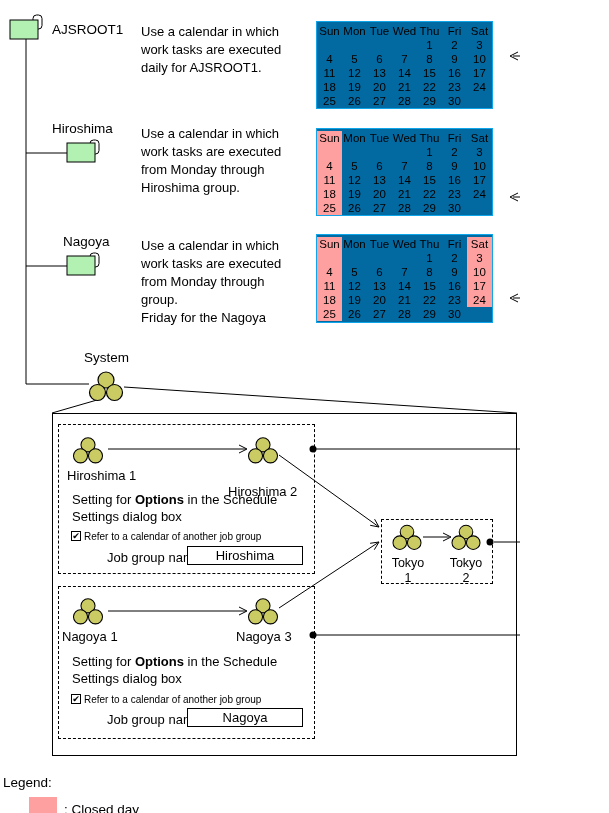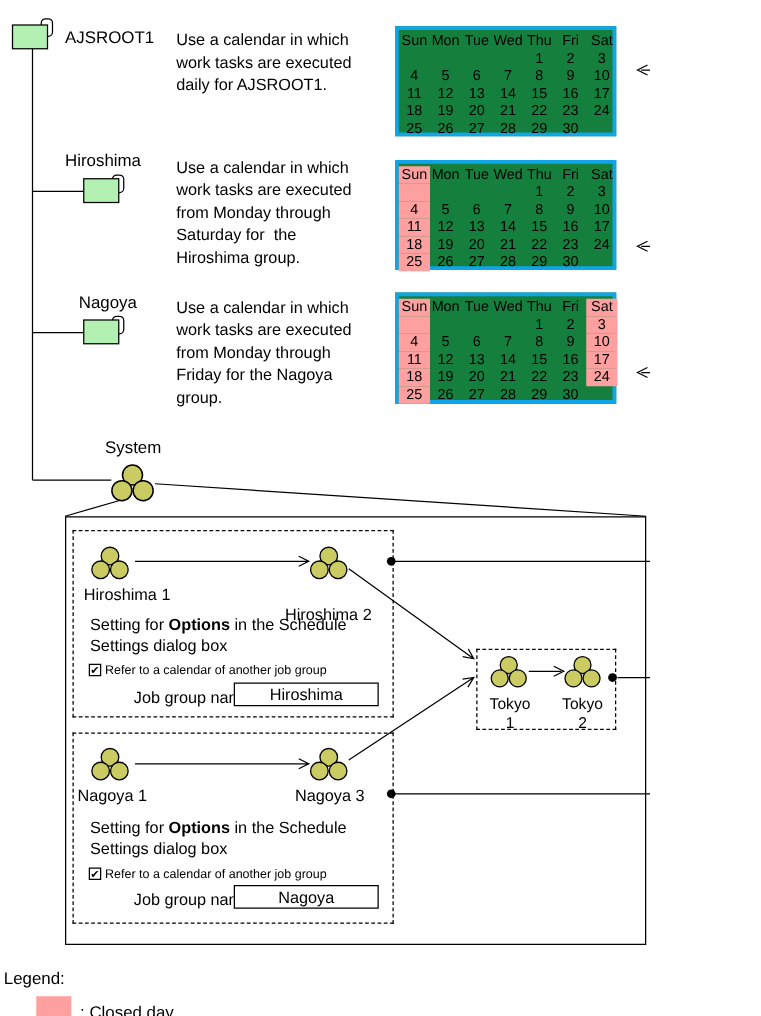--- a/index.html
+++ b/index.html
@@ -20,7 +20,7 @@
   .lbl{font-size:13.5px;white-space:pre;}
 
   
-  .cal{position:absolute;left:316px;width:177px;height:88px;border:3px solid #0ea5e9;background:#15803d;box-sizing:border-box;z-index:2;}
+  .cal{position:absolute;left:316px;width:177px;height:88px;border:1px solid #0ea5e9;background:#0369a1;box-sizing:border-box;z-index:2;}
   .cal-grid{display:grid;grid-template-columns:repeat(7,25px);grid-auto-rows:14px;padding-top:2px;}
   .cal-cell{text-align:center;font-size:11.5px;line-height:14px;font-family:"Liberation Sans",sans-serif;}
   .cal-cell.closed{background:var(--closed);}

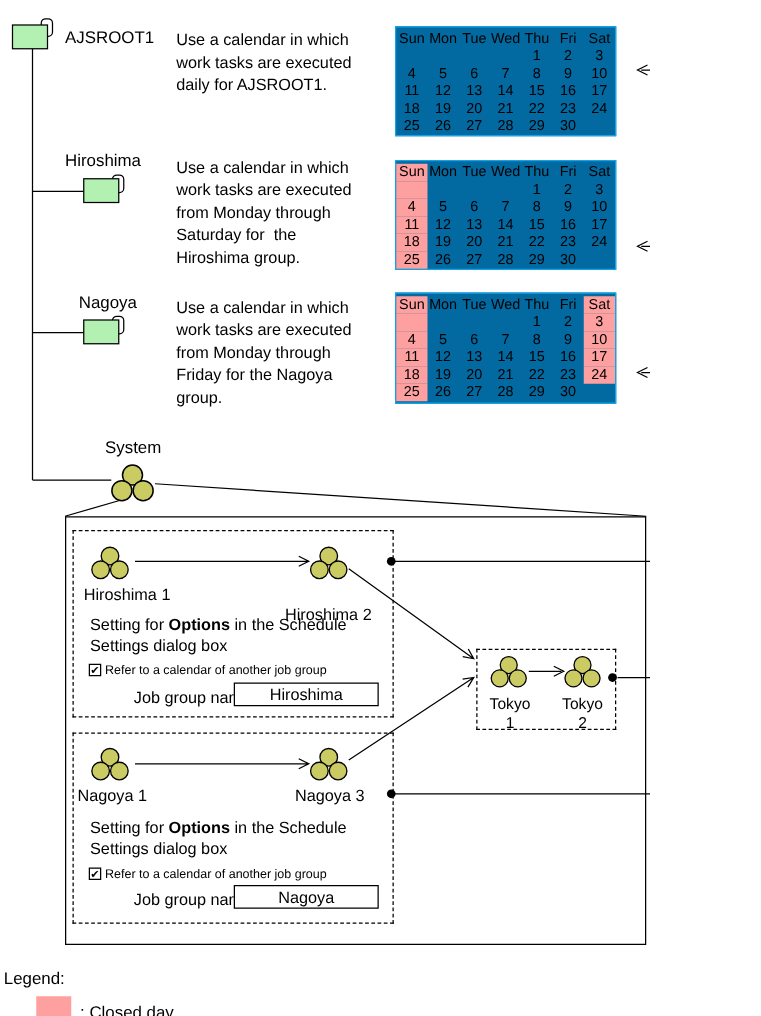--- a/index.html
+++ b/index.html
@@ -51,7 +51,7 @@
   <div class="abs desc txtz" style="left:141px;top:12px;"><div>Use a calendar in which</div><div>work tasks are executed</div><div>daily for AJSROOT1.</div></div>
 
   <div class="abs lbl txtz" style="left:52px;top:110px;">Hiroshima</div>
-  <div class="abs desc txtz" style="left:141px;top:114px;"><div>Use a calendar in which</div><div>work tasks are executed</div><div>from Monday through</div><div>Saturday for  the</div><div>Hiroshima group.</div></div>
+  <div class="abs desc txtz" style="left:141px;top:114px;"><div>Use a calendar in which</div><div>work tasks are executed</div><div>from Monday through</div><div>Hiroshima group.</div></div>
 
   <div class="abs lbl txtz" style="left:63px;top:223px;">Nagoya</div>
   <div class="abs desc txtz" style="left:141px;top:226px;"><div>Use a calendar in which</div><div>work tasks are executed</div><div>from Monday through</div><div>Friday for the Nagoya</div><div>group.</div></div>

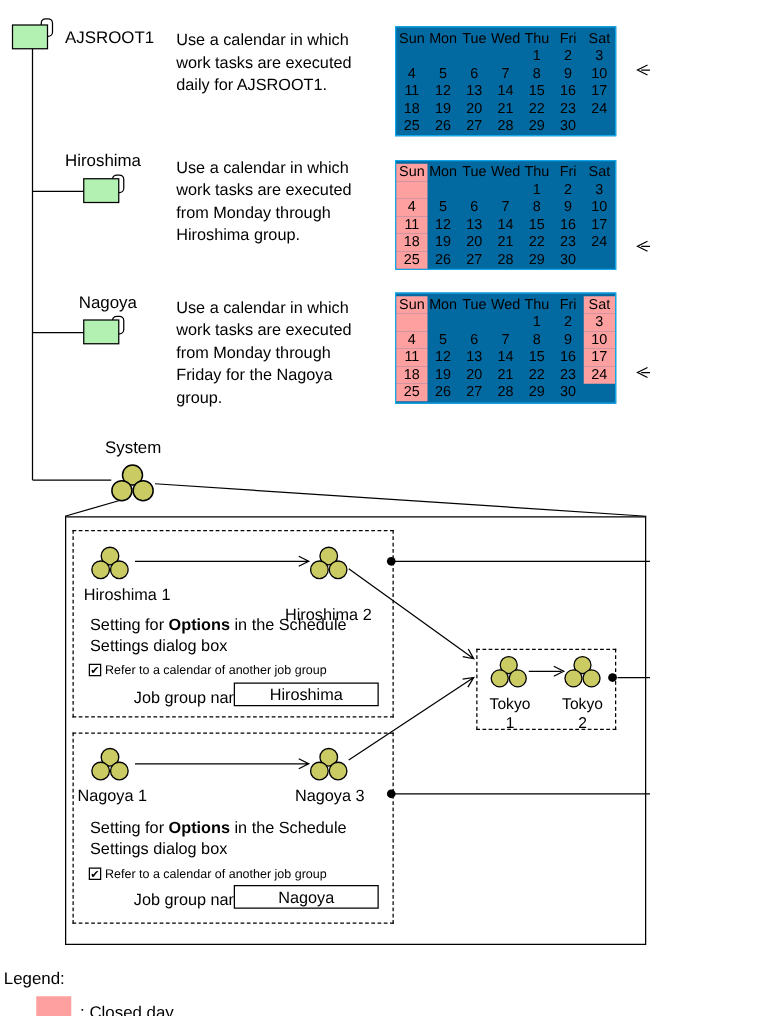--- a/index.html
+++ b/index.html
@@ -54,7 +54,7 @@
   <div class="abs desc txtz" style="left:141px;top:114px;"><div>Use a calendar in which</div><div>work tasks are executed</div><div>from Monday through</div><div>Hiroshima group.</div></div>
 
   <div class="abs lbl txtz" style="left:63px;top:223px;">Nagoya</div>
-  <div class="abs desc txtz" style="left:141px;top:226px;"><div>Use a calendar in which</div><div>work tasks are executed</div><div>from Monday through</div><div>Friday for the Nagoya</div><div>group.</div></div>
+  <div class="abs desc txtz" style="left:141px;top:226px;"><div>Use a calendar in which</div><div>work tasks are executed</div><div>from Monday through</div><div>group.</div><div>Friday for the Nagoya</div></div>
 
   <div class="abs lbl txtz" style="left:84px;top:339px;">System</div>
 

